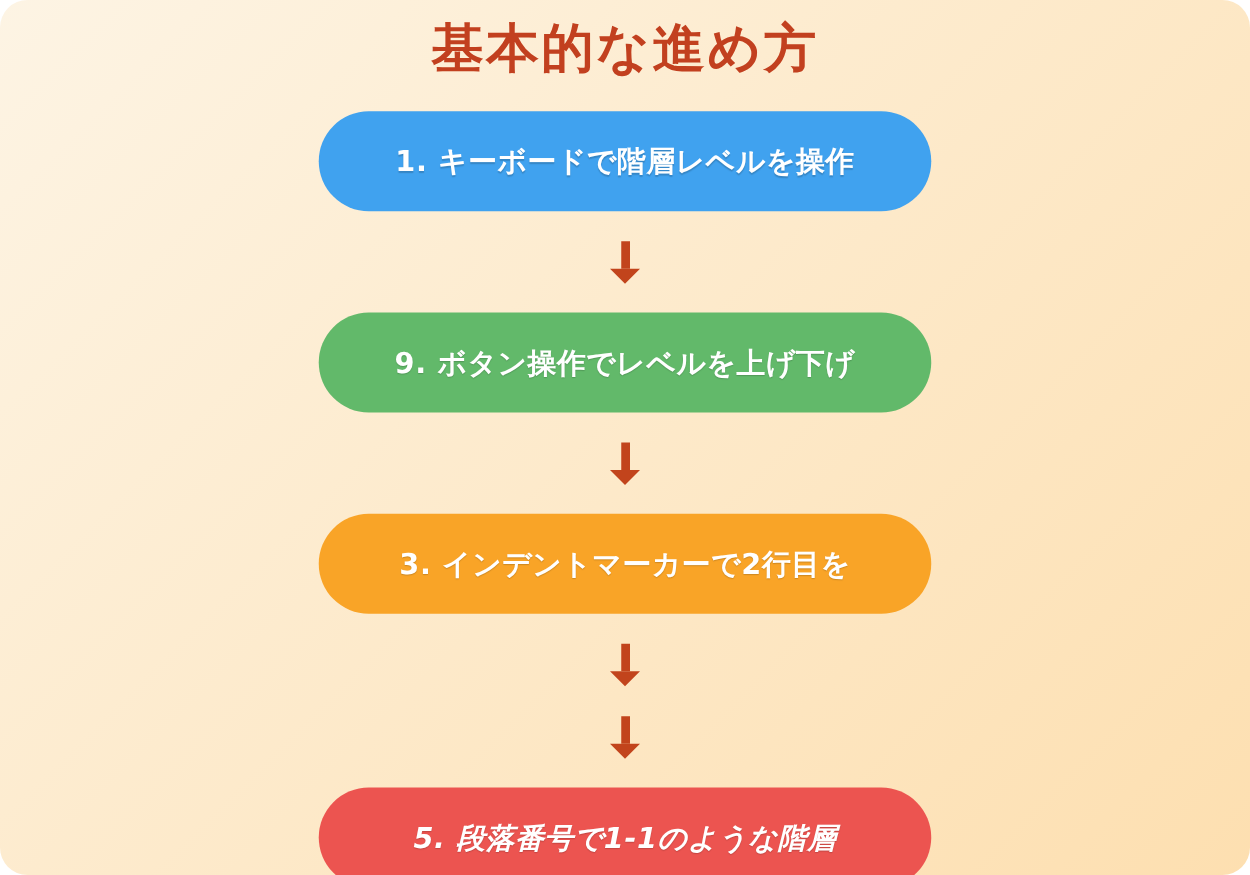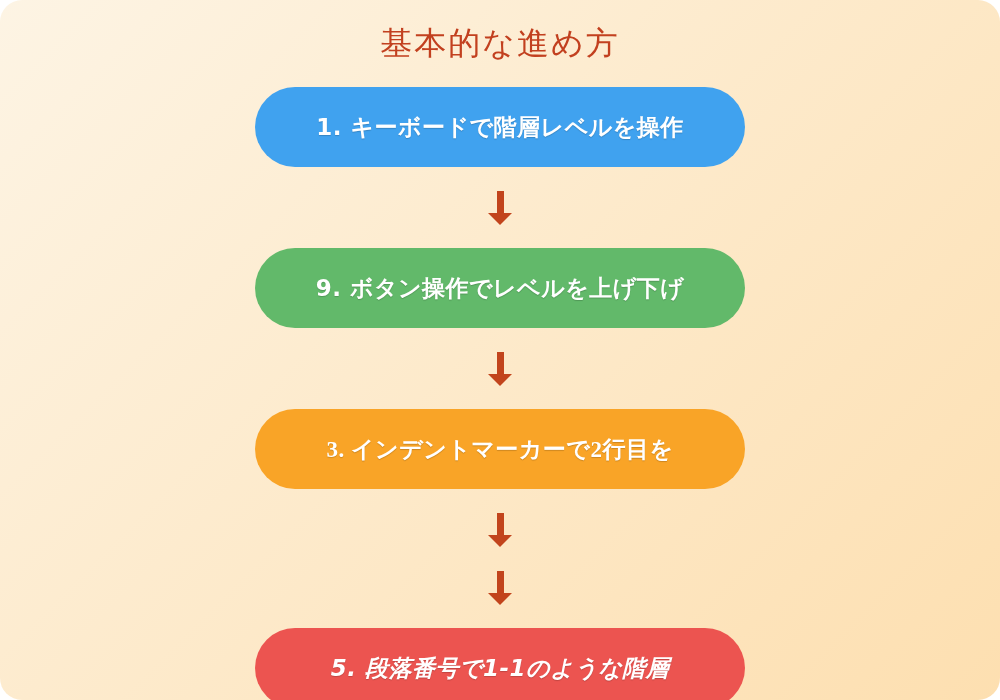--- a/index.html
+++ b/index.html
@@ -17,9 +17,9 @@
     overflow: hidden;
   }
   .title {
-    margin-top: 24px;
-    font-size: 32px;
-    font-weight: 400;
+    margin-top: 14px;
+    font-size: 42px;
+    font-weight: 700;
     letter-spacing: 2px;
     line-height: 1.2;
   }

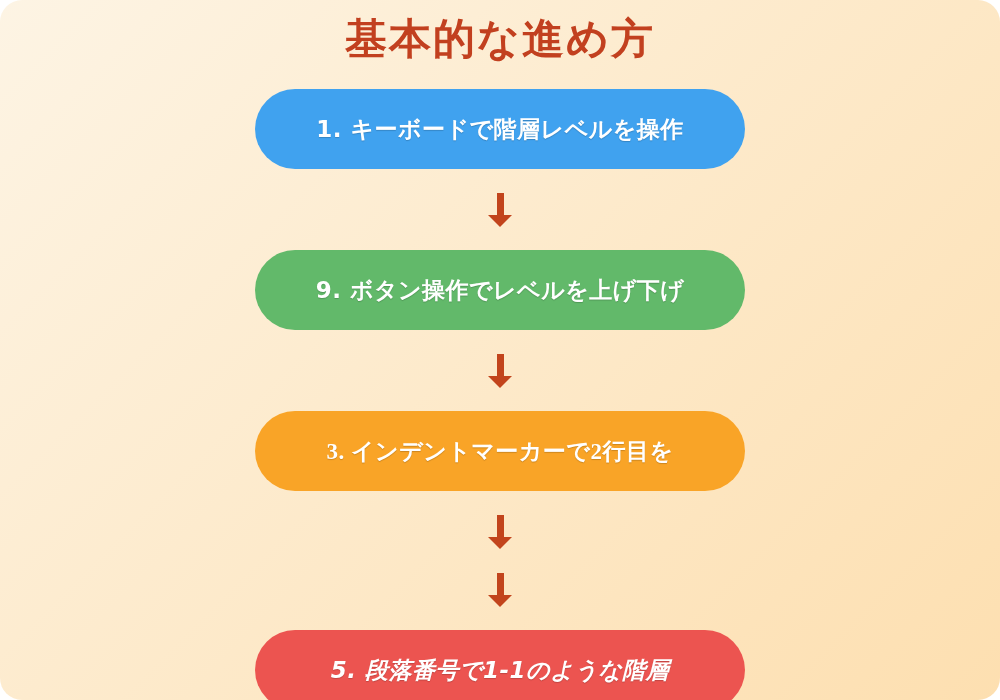--- a/index.html
+++ b/index.html
@@ -87,7 +87,7 @@
       <div class="arrow-head" style="border-top-color: rgb(194, 68, 28);"></div>
     </div>
 
-    <div class="step-pill" style="background: rgb(249, 164, 39); font-family: Liberation Serif, serif;">3. インデントマーカーで2行目を</div>
+    <div class="step-pill" style="background: rgb(249, 164, 39);">3. インデントマーカーで2行目を</div>
 
     <div class="arrow">
       <div class="arrow-line" style="background: rgb(194, 68, 28);"></div>

